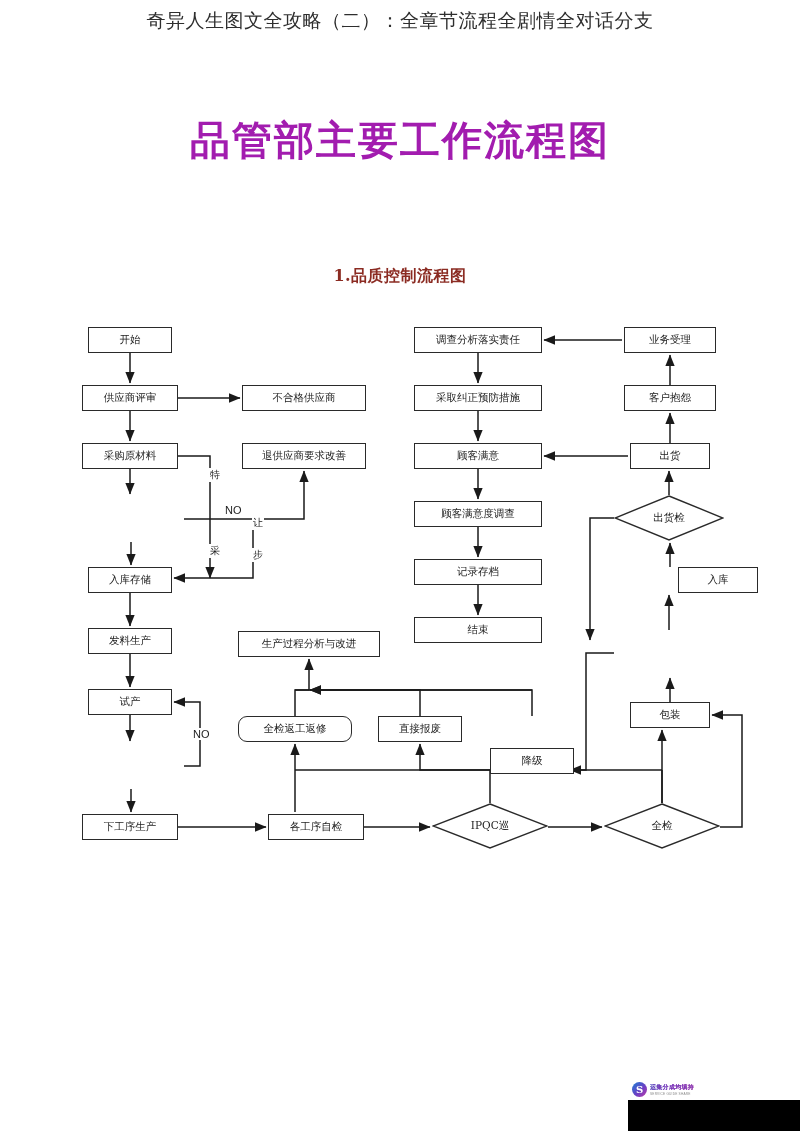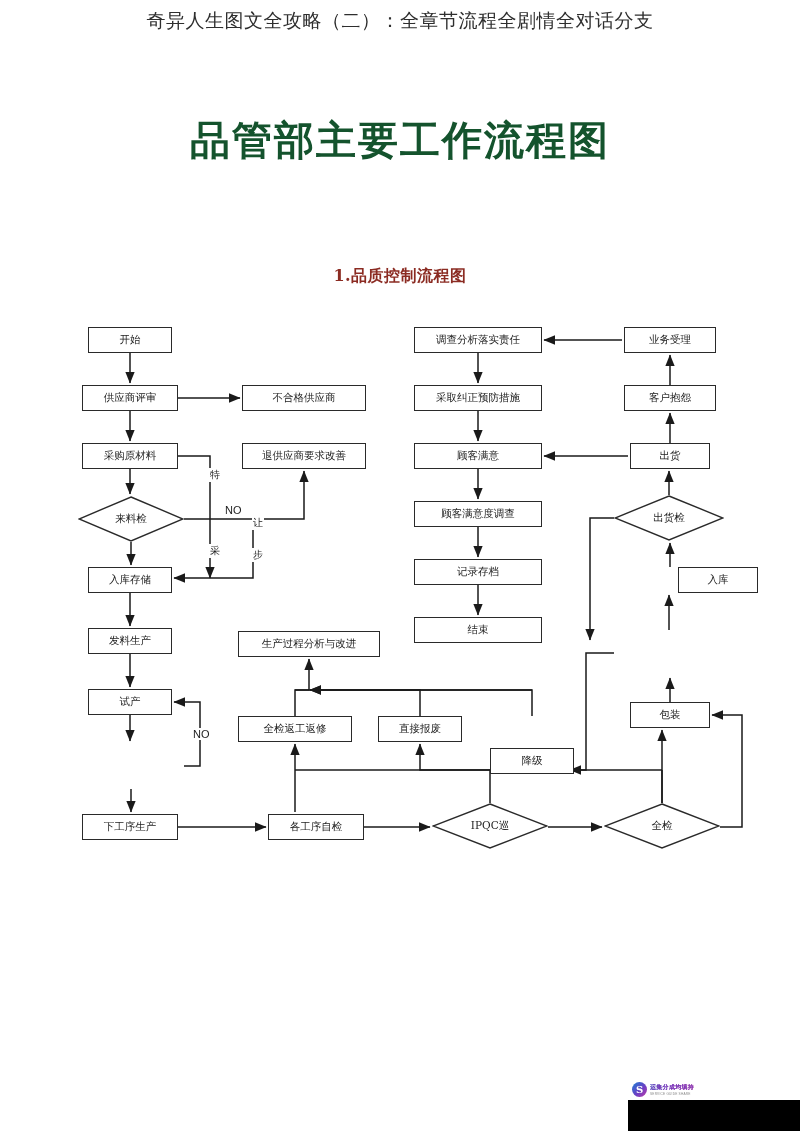--- a/index.html
+++ b/index.html
@@ -17,7 +17,7 @@
   #doc-title{
     position:absolute;left:0;top:113px;width:800px;
     text-align:center;font-size:40px;font-weight:700;
-    color:#14532d;letter-spacing:2px;
+    color:#a21caf;letter-spacing:2px;
     font-family:"DejaVu Serif","Liberation Serif",serif;
   }
   #section-title{

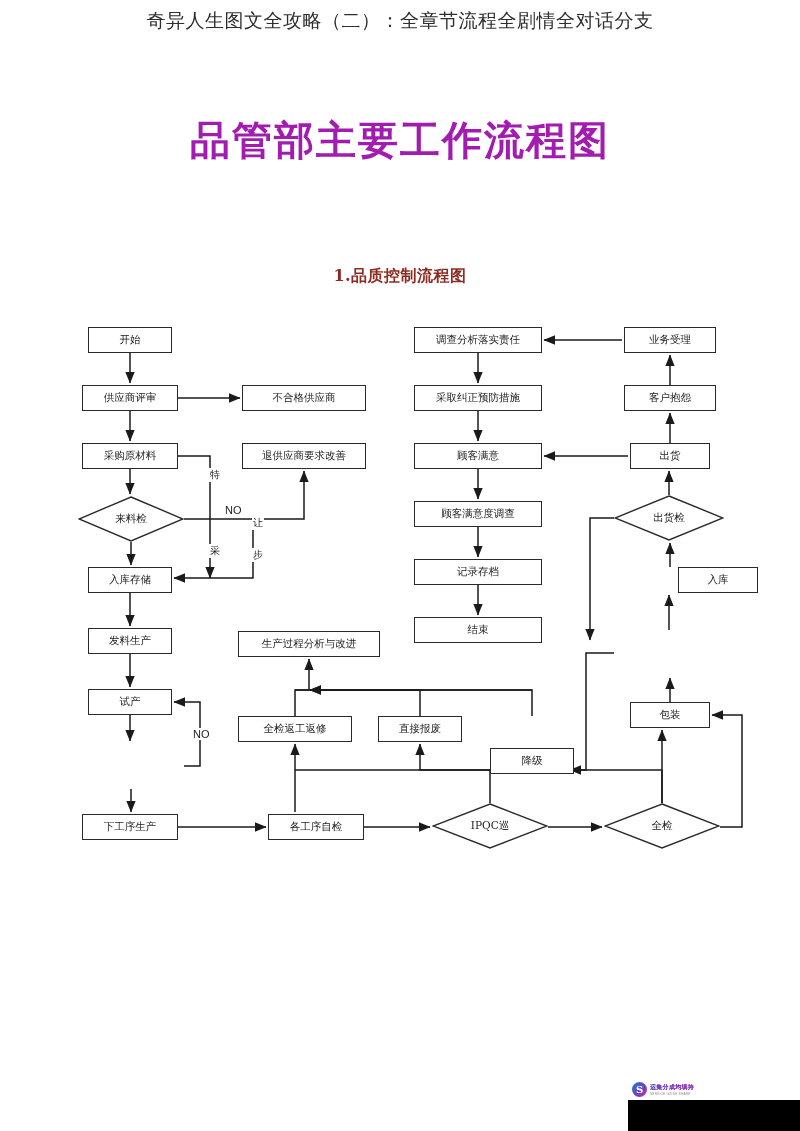--- a/index.html
+++ b/index.html
@@ -184,12 +184,6 @@
     <div class="node box" style="left: 242px; top: 143px; width: 124px; height: 26px;">
       <span>退供应商要求改善</span>
     </div>
-    <div class="node diamond" style="left: 78px; top: 196px; width: 106px; height: 46px;">
-      <svg class="dshape" width="106" height="46">
-        <polygon points="53,1 105,23 53,45 1,23" fill="#ffffff" stroke="#2a2a2a" stroke-width="1.4"></polygon>
-      </svg>
-      <span class="dlabel">来料检</span>
-    </div>
     <div class="node box" style="left: 88px; top: 267px; width: 84px; height: 26px;">
       <span>入库存储</span>
     </div>

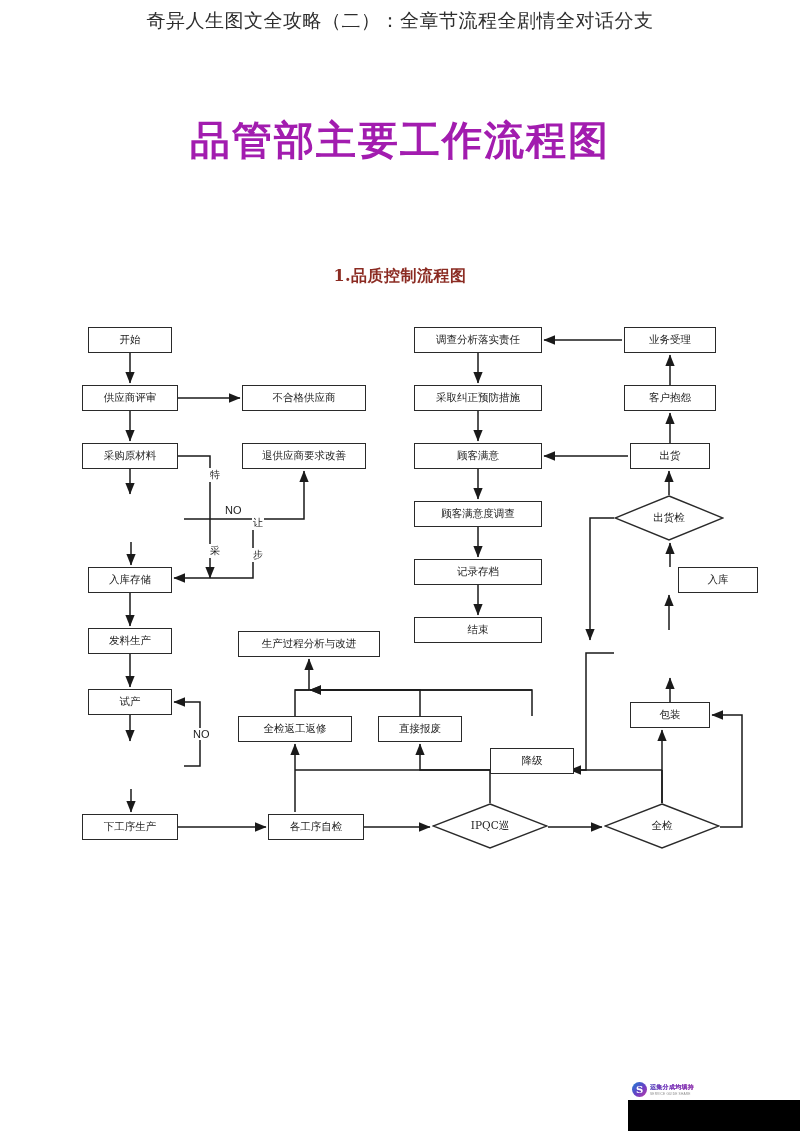--- a/index.html
+++ b/index.html
@@ -199,7 +199,7 @@
     <div class="node box" style="left: 238px; top: 331px; width: 142px; height: 26px;">
       <span>生产过程分析与改进</span>
     </div>
-    <div class="node box" style="left: 238px; top: 416px; width: 114px; height: 26px;">
+    <div class="node box" style="left: 238px; top: 416px; width: 114px; height: 26px; border-radius: 9px;">
       <span>全检返工返修</span>
     </div>
     <div class="node box" style="left: 378px; top: 416px; width: 84px; height: 26px;">

